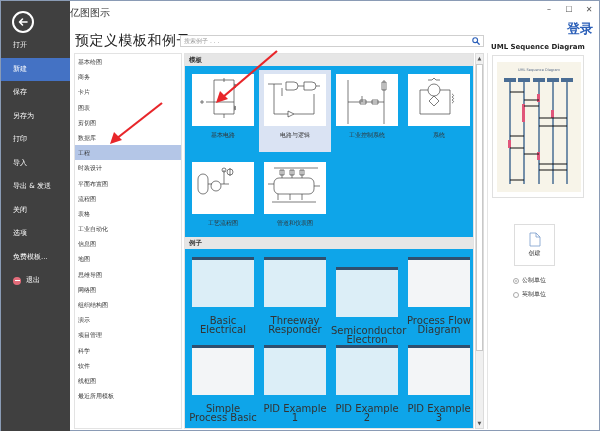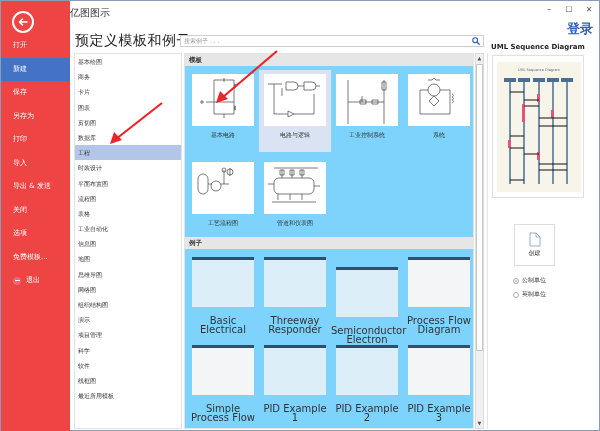--- a/index.html
+++ b/index.html
@@ -6,7 +6,7 @@
   html, body { width: 600px; height: 431px; overflow: hidden; background: #ffffff; font-family: "DejaVu Sans", "Liberation Sans", sans-serif; }
   .app { position: relative; width: 600px; height: 431px; background: #ffffff; border: 1px solid #8a9bb5; }
   
-  .sidebar { position: absolute; left: 0; top: 0; width: 69px; height: 431px; background: #ef4444; color: #fff; }
+  .sidebar { position: absolute; left: 0; top: 0; width: 69px; height: 431px; background: #404040; color: #fff; }
   .back-btn { position: absolute; left: 11px; top: 10px; width: 22px; height: 22px; border: 2px solid #fff; border-radius: 50%; display: flex; align-items: center; justify-content: center; }
   .nav { position: absolute; top: 33px; left: 0; width: 69px; }
   .nav-item { height: 23.5px; line-height: 23.5px; padding-left: 12px; font-size: 7px; color: #fff; cursor: pointer; display: flex; align-items: center; }

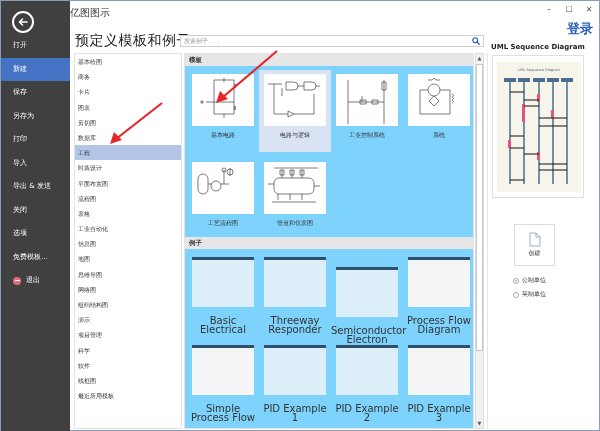--- a/index.html
+++ b/index.html
@@ -28,7 +28,7 @@
   .cat-item { height: 15.2px; line-height: 15.2px; padding-left: 3px; font-size: 6px; color: #333; cursor: pointer; }
   .cat-item.active { background: #b4c6e7; }
   
-  .content { position: absolute; left: 183px; top: 52px; width: 290px; height: 376px; border: 1px solid #e3e3e3; background: #7dd3fc; overflow: hidden; }
+  .content { position: absolute; left: 183px; top: 52px; width: 290px; height: 376px; border: 1px solid #e3e3e3; background: #0ea5e9; overflow: hidden; }
   .section-hdr { height: 12px; background: #e6e6e6; font-size: 6.5px; font-weight: bold; color: #333; padding-left: 4px; line-height: 12px; }
   .grid { position: relative; }
   .tile { position: absolute; width: 72px; text-align: center; cursor: pointer; }

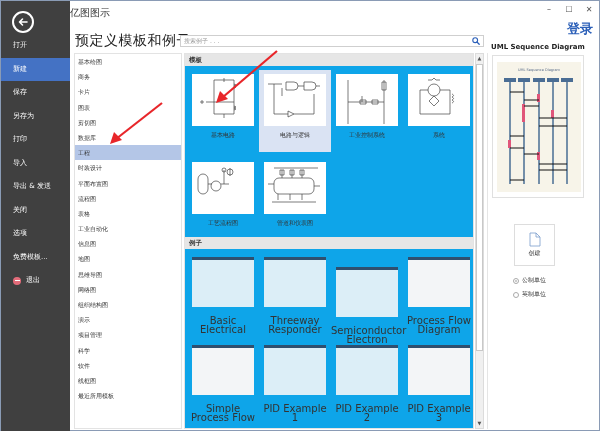--- a/index.html
+++ b/index.html
@@ -242,7 +242,7 @@
       </div>
       <div class="tile" style="left:2px;top:88px;height:80px">
         <div class="ex-thumb light"></div>
-        <div class="ex-label">Simple Process Flow</div>
+        <div class="ex-label">Simple Process Basic</div>
       </div>
       <div class="tile" style="left:74px;top:88px;height:80px">
         <div class="ex-thumb"></div>

